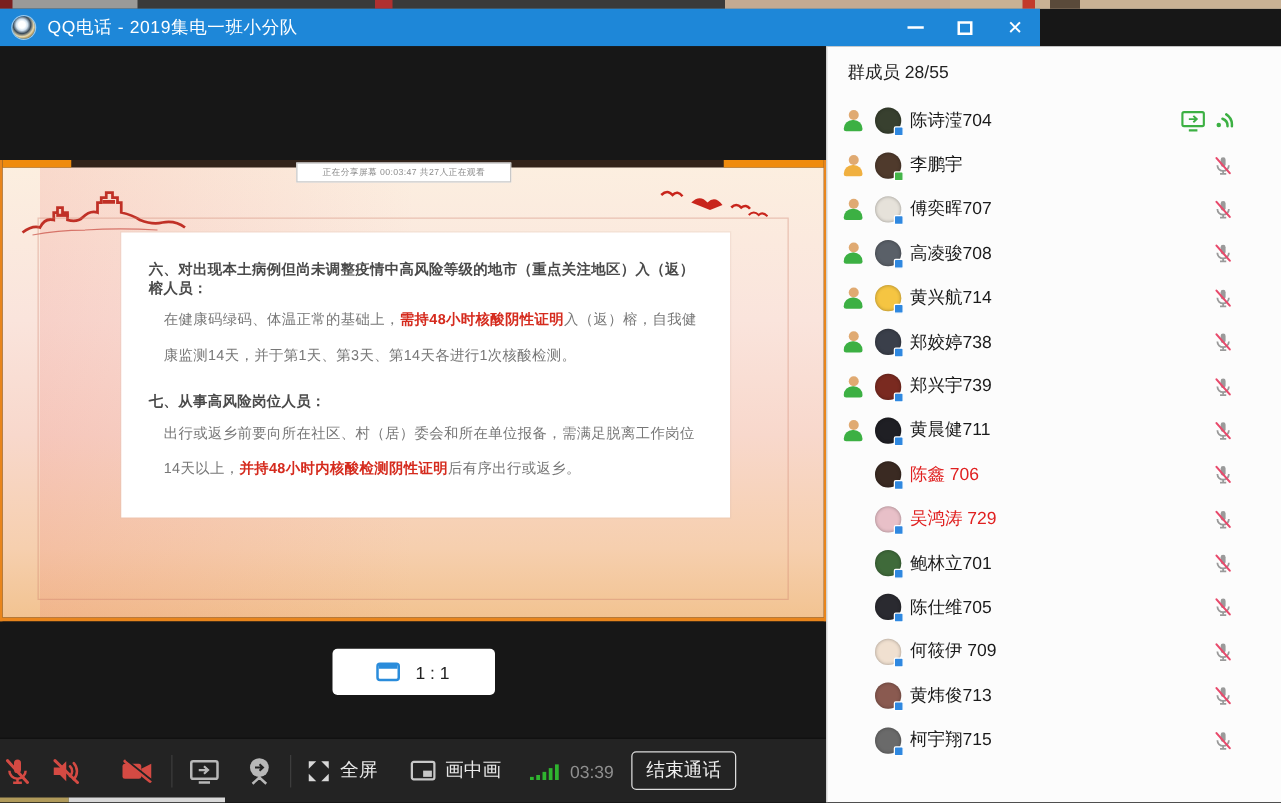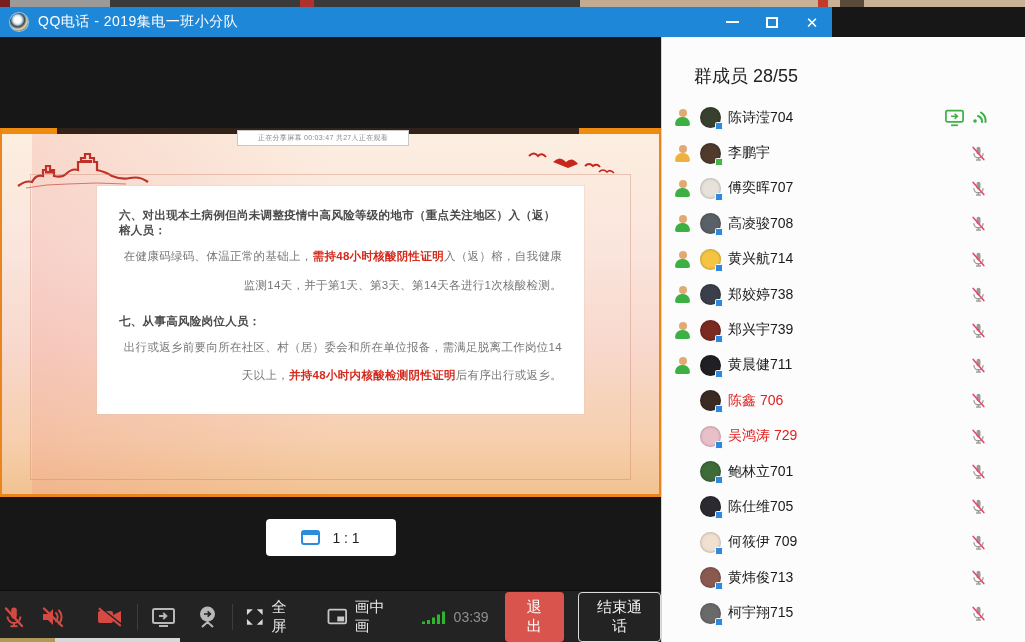--- a/index.html
+++ b/index.html
@@ -82,7 +82,7 @@
   
   .sidebar{position:absolute;top:37px;left:661px;right:0;bottom:0;background:#fcfcfc;
     border-left:1px solid #d5d5d5;}
-  .sidebar-header{padding:12px 0 0 32px;font-size:18px;color:#222;margin-top:15px;}
+  .sidebar-header{padding:12px 0 0 16px;font-size:14px;color:#222;}
   .member-list{margin-top:12px;}
   .member-row{height:35.4px;display:flex;align-items:center;padding-left:12px;cursor:pointer;}
   .presence{width:17px;height:17px;position:relative;margin-right:9px;flex:0 0 auto;}

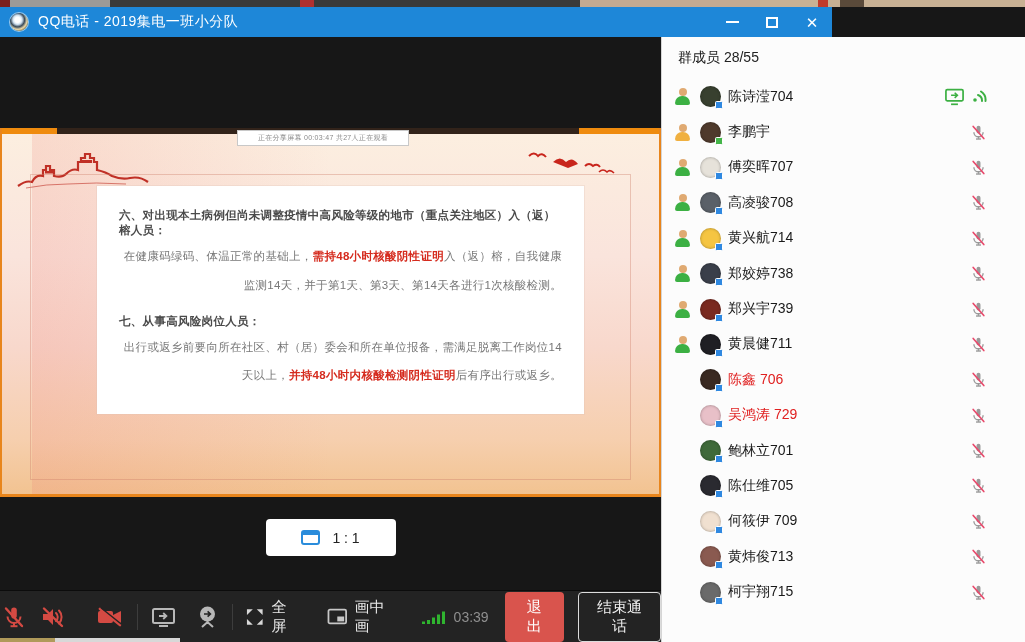--- a/index.html
+++ b/index.html
@@ -56,7 +56,7 @@
   .doc-card{position:absolute;left:95px;top:58px;width:487px;background:#ffffff;
     padding:14px 22px 10px 22px;box-shadow:0 0 0 1px rgba(220,190,180,.25);}
   .doc-heading{font-size:11.5px;font-weight:bold;color:#4a4a4a;letter-spacing:.3px;margin:8px 0 4px 0;}
-  .doc-body{font-size:11.5px;color:#777;line-height:2.5;letter-spacing:.3px;margin:0 0 14px 0;text-align:right;}
+  .doc-body{font-size:11.5px;color:#777;line-height:2.5;letter-spacing:.3px;margin:0 0 14px 12px;}
   .doc-body .red{color:var(--c-doc_red);font-weight:bold;}
 
   

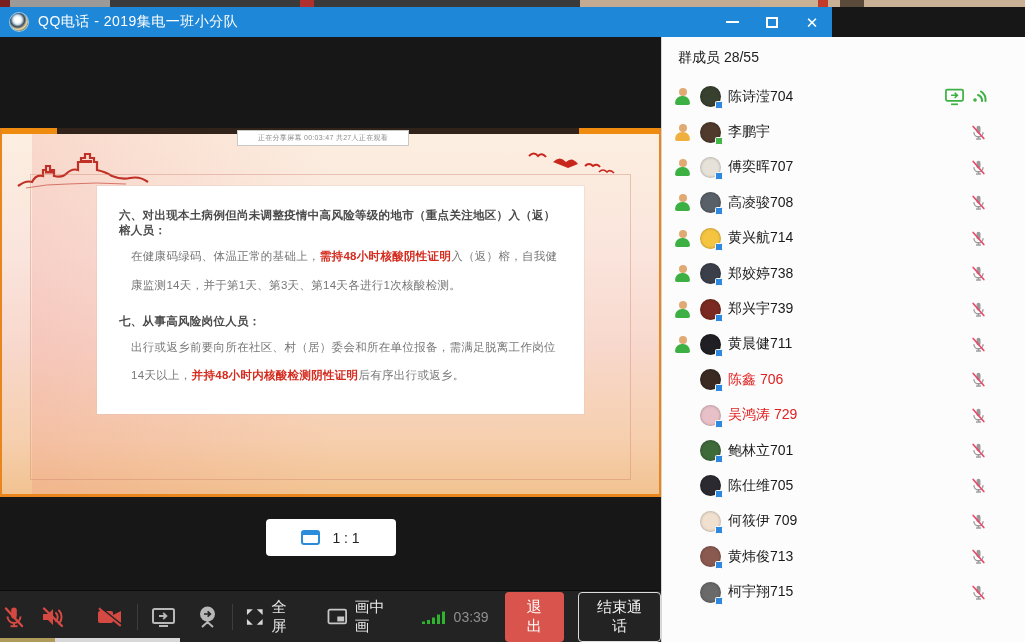--- a/index.html
+++ b/index.html
@@ -243,7 +243,6 @@
       </svg>
       <span class="tb-time">03:39</span>
     </div>
-    <button class="btn-exit">退出</button>
     <button class="btn-end">结束通话</button>
   </div>
 

